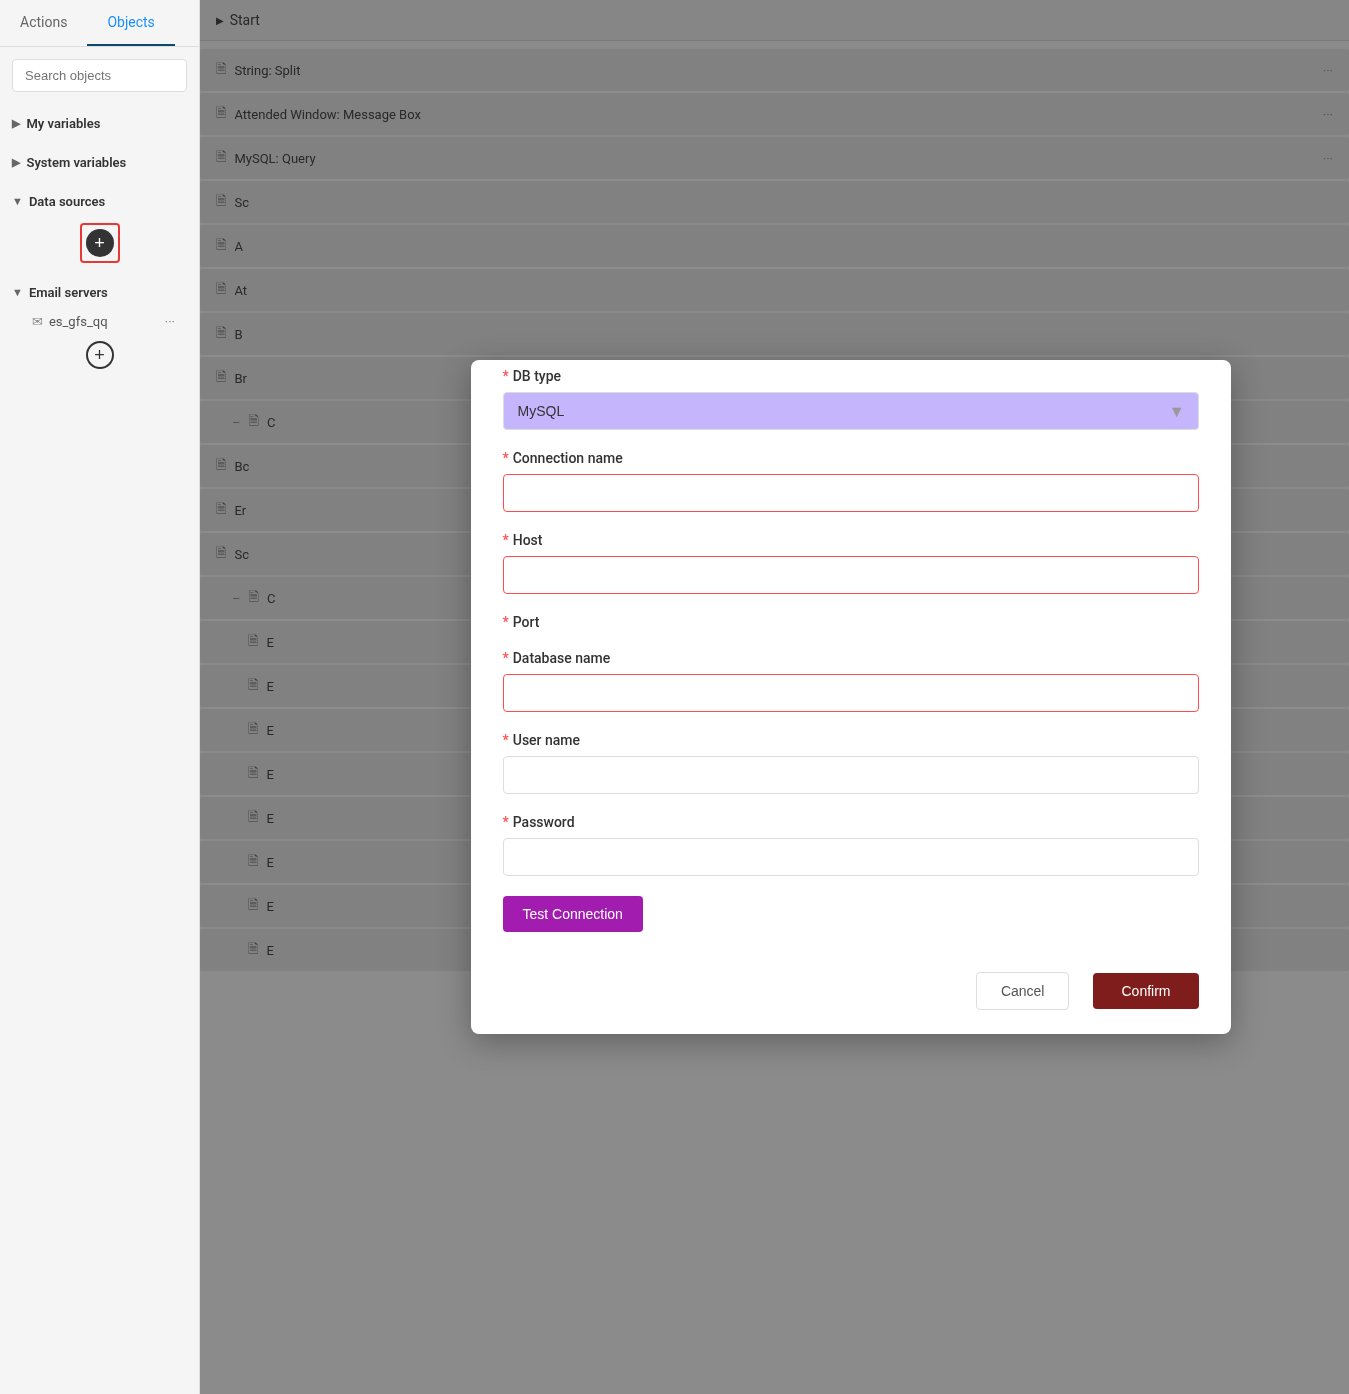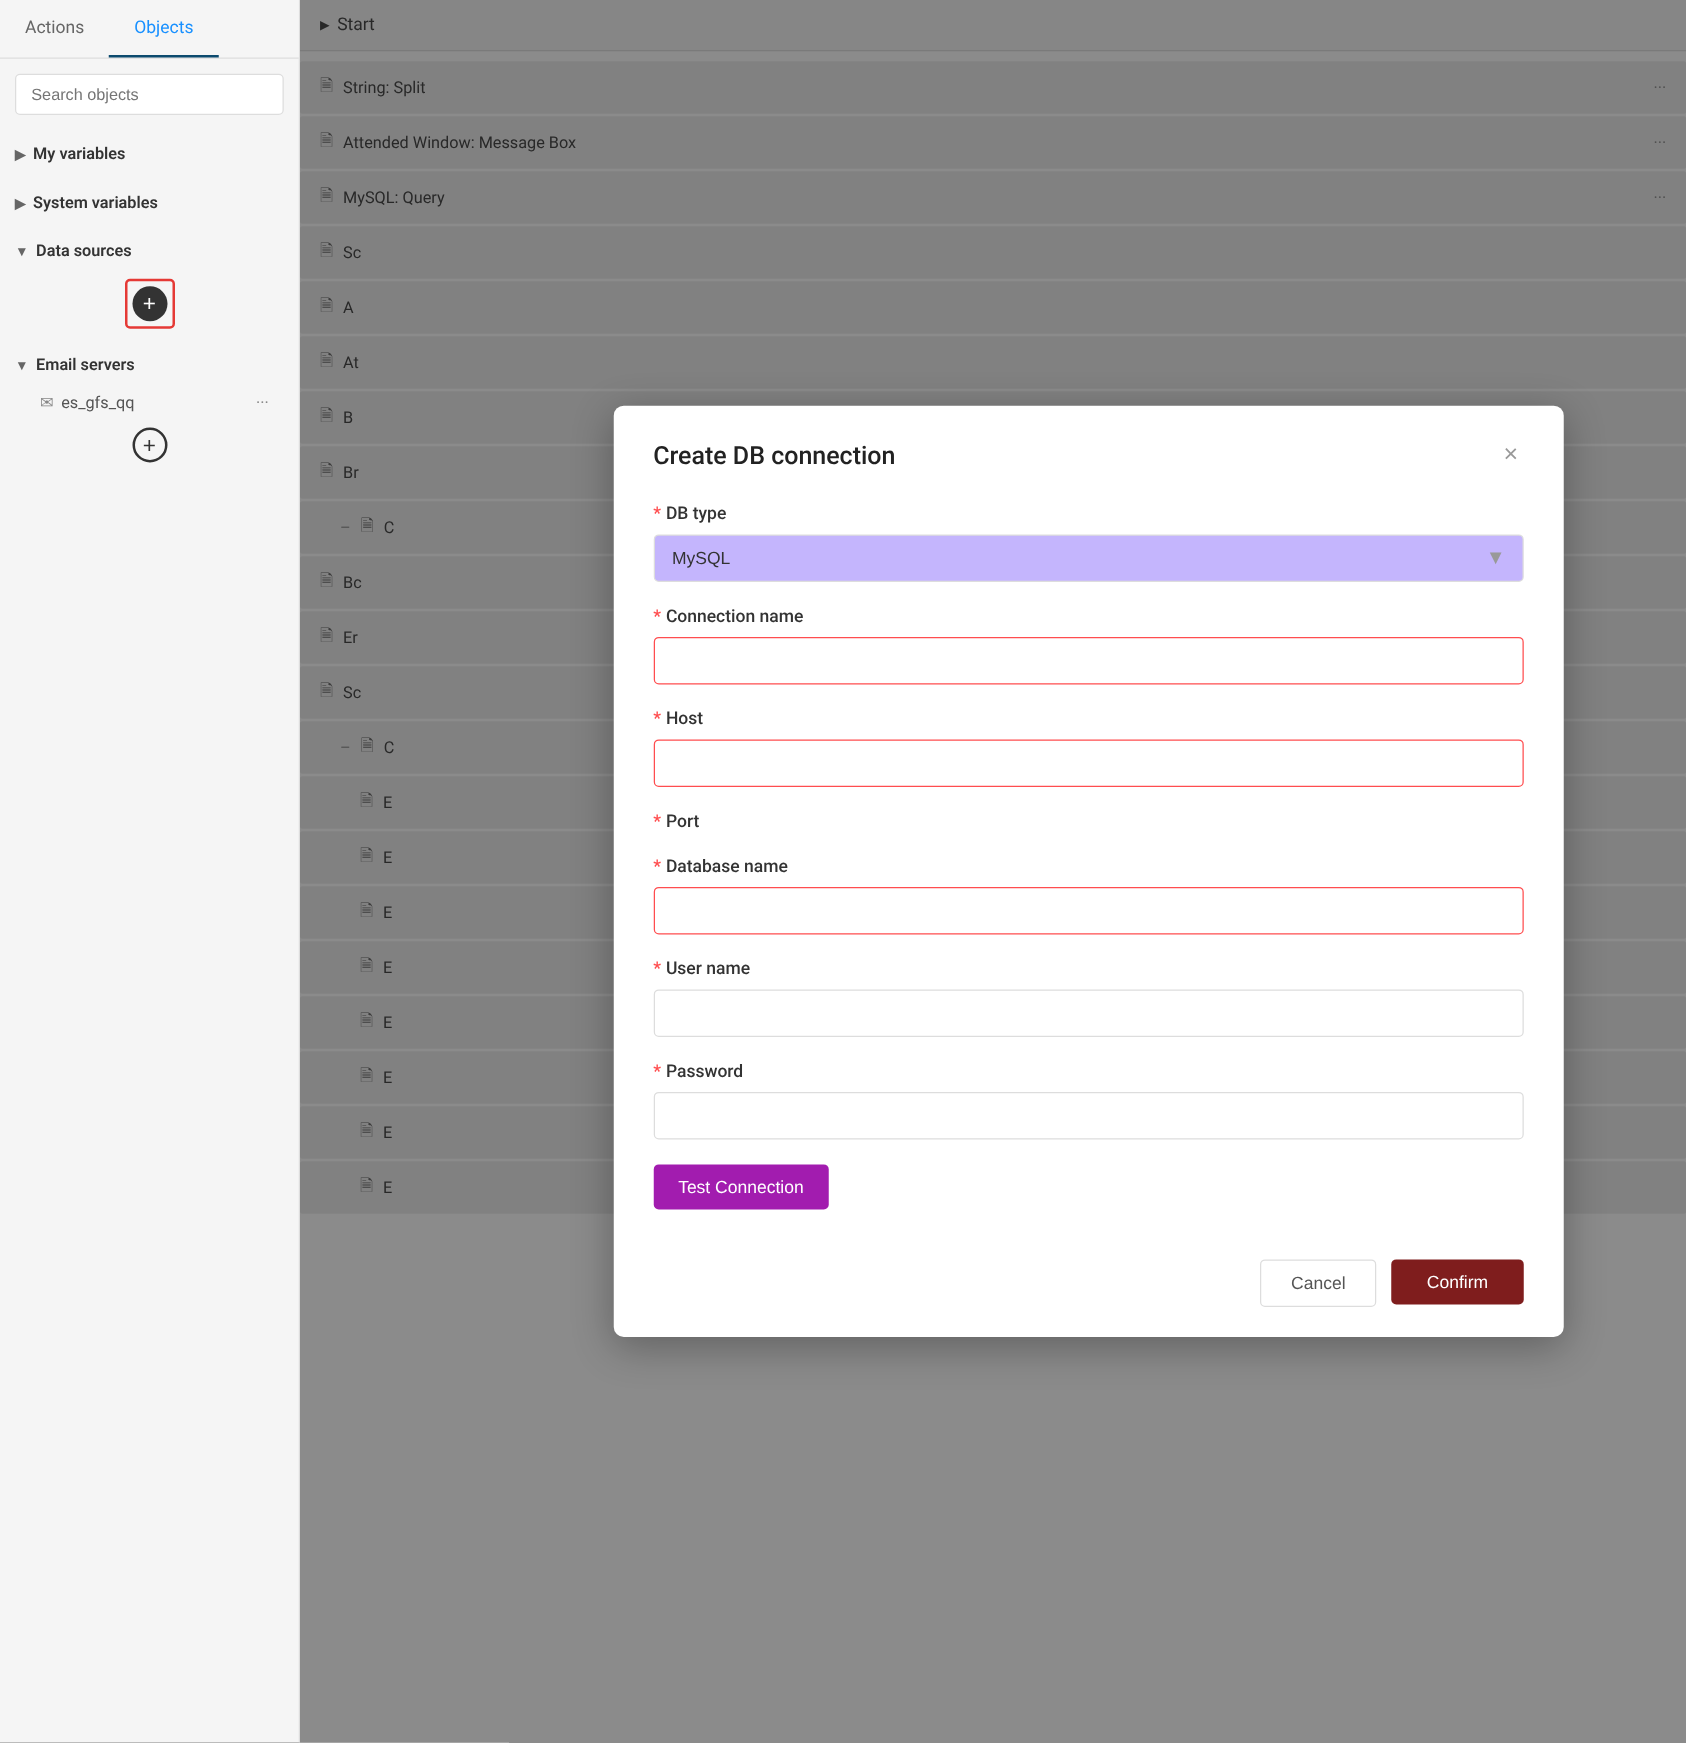--- a/index.html
+++ b/index.html
@@ -22,7 +22,7 @@
 
     
     .sidebar {
-      width: 240px;
+      width: 200px;
       background: #f5f5f5;
       border-right: 1px solid #ddd;
       display: flex;

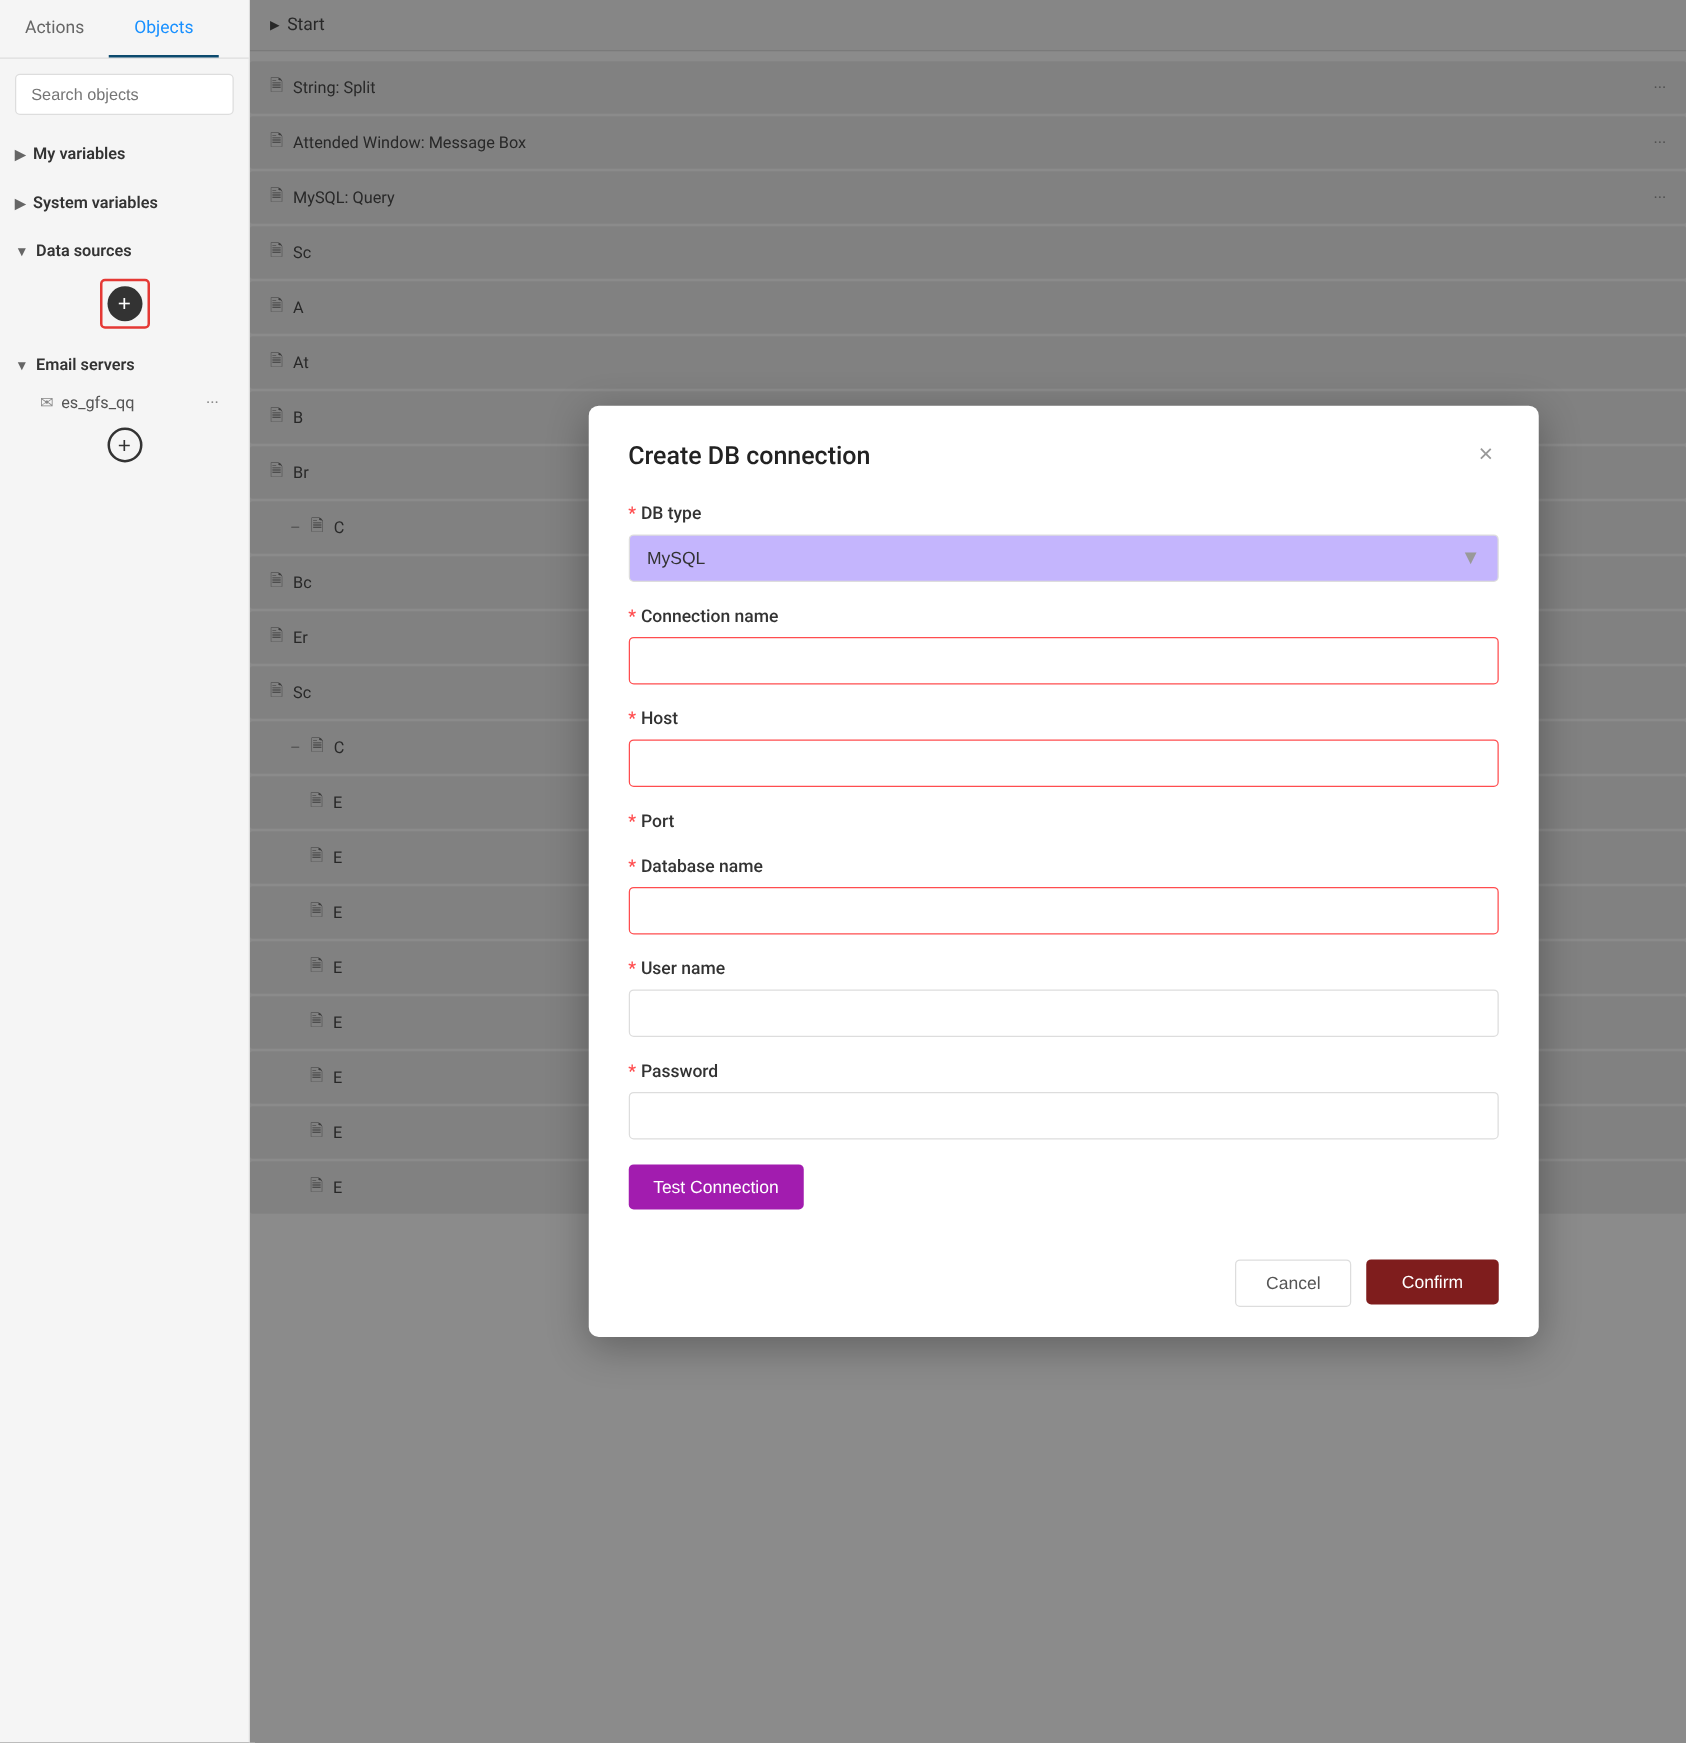--- a/index.html
+++ b/index.html
@@ -525,10 +525,6 @@
     <div class="overlay-backdrop"></div>
 
     <div class="dialog">
-      <div class="dialog-header">
-        <span class="dialog-title">Create DB connection</span>
-        <button class="dialog-close">×</button>
-      </div>
 
       <div class="dialog-body">
 

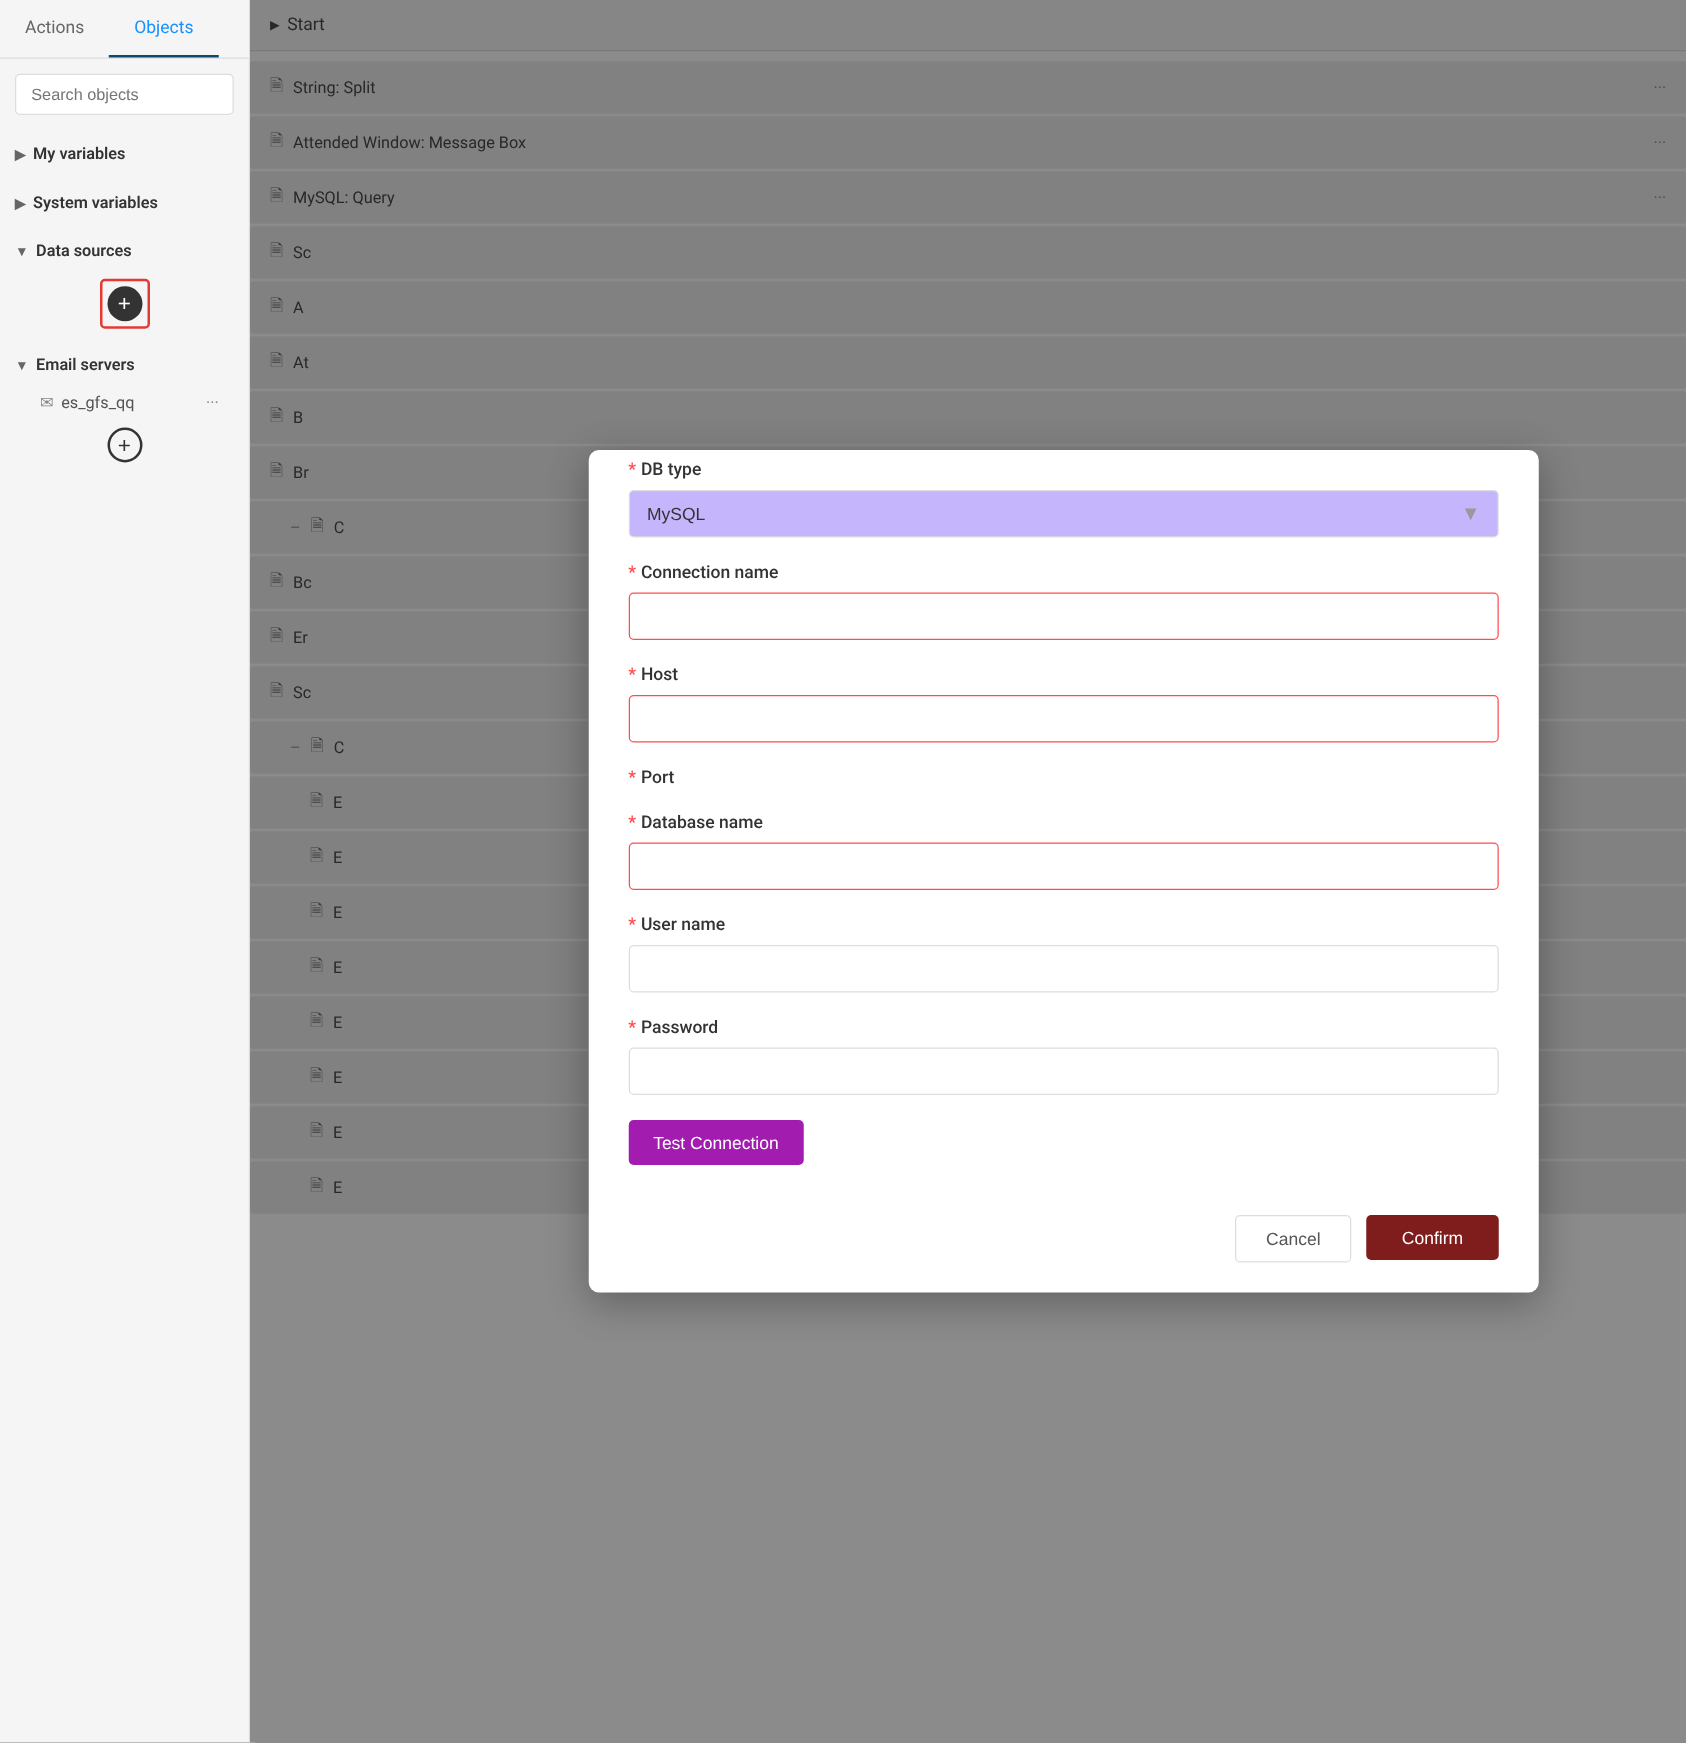--- a/index.html
+++ b/index.html
@@ -329,9 +329,9 @@
     .dialog-footer {
       display: flex;
       justify-content: flex-end;
-      align-items: flex-start;
+      align-items: center;
       padding: 16px 32px 24px;
-      gap: 12px;
+      gap: 24px;
     }
 
     .btn-cancel {

